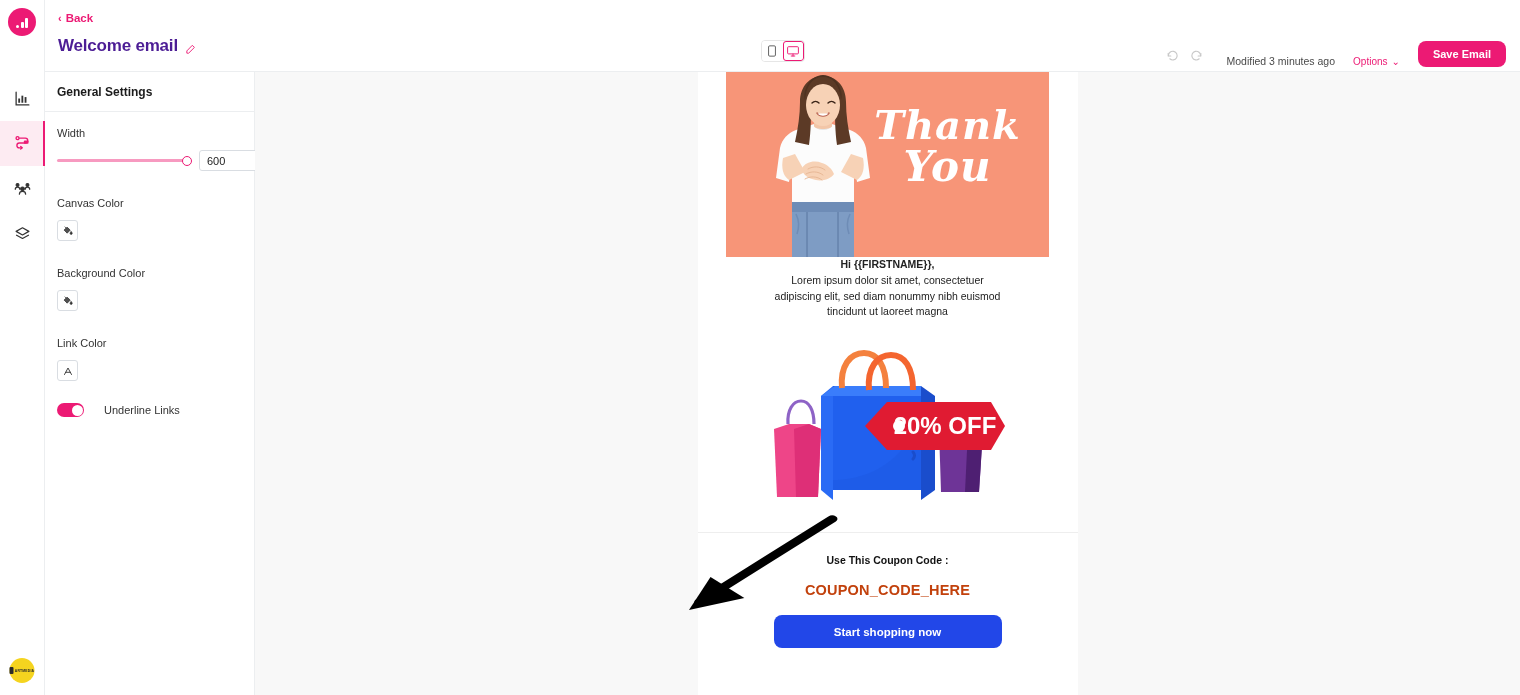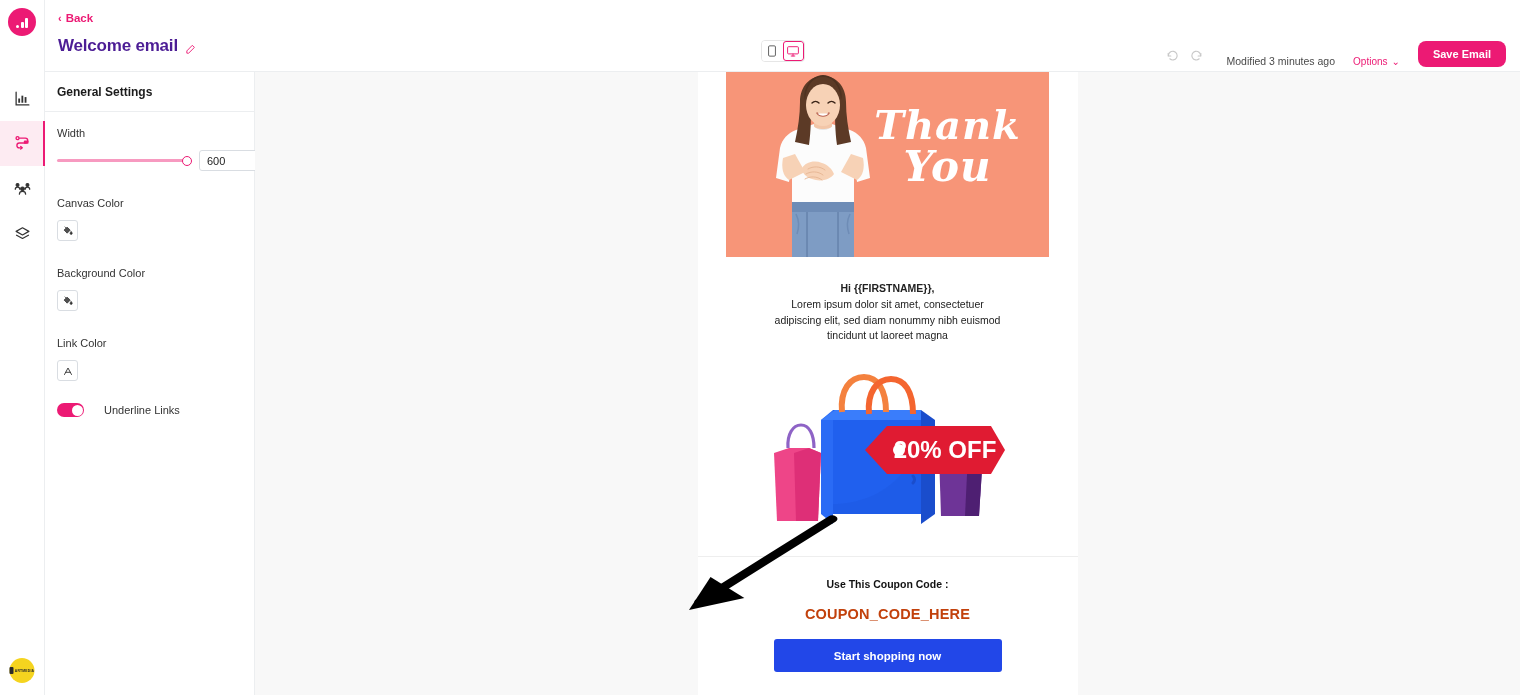--- a/index.html
+++ b/index.html
@@ -177,7 +177,7 @@
   .ty-2 { font-family:"DejaVu Serif", serif; font-style:italic; font-size:42px; font-weight:bold; line-height:1; margin-top:2px; letter-spacing:1px;}
 
   .greeting {
-    margin-top:24px; text-align:center; width:300px;
+    text-align:center; width:300px;
     font-size:10.5px; color:#222; line-height:15.8px;
   }
   .greeting .bold { font-weight:bold; }

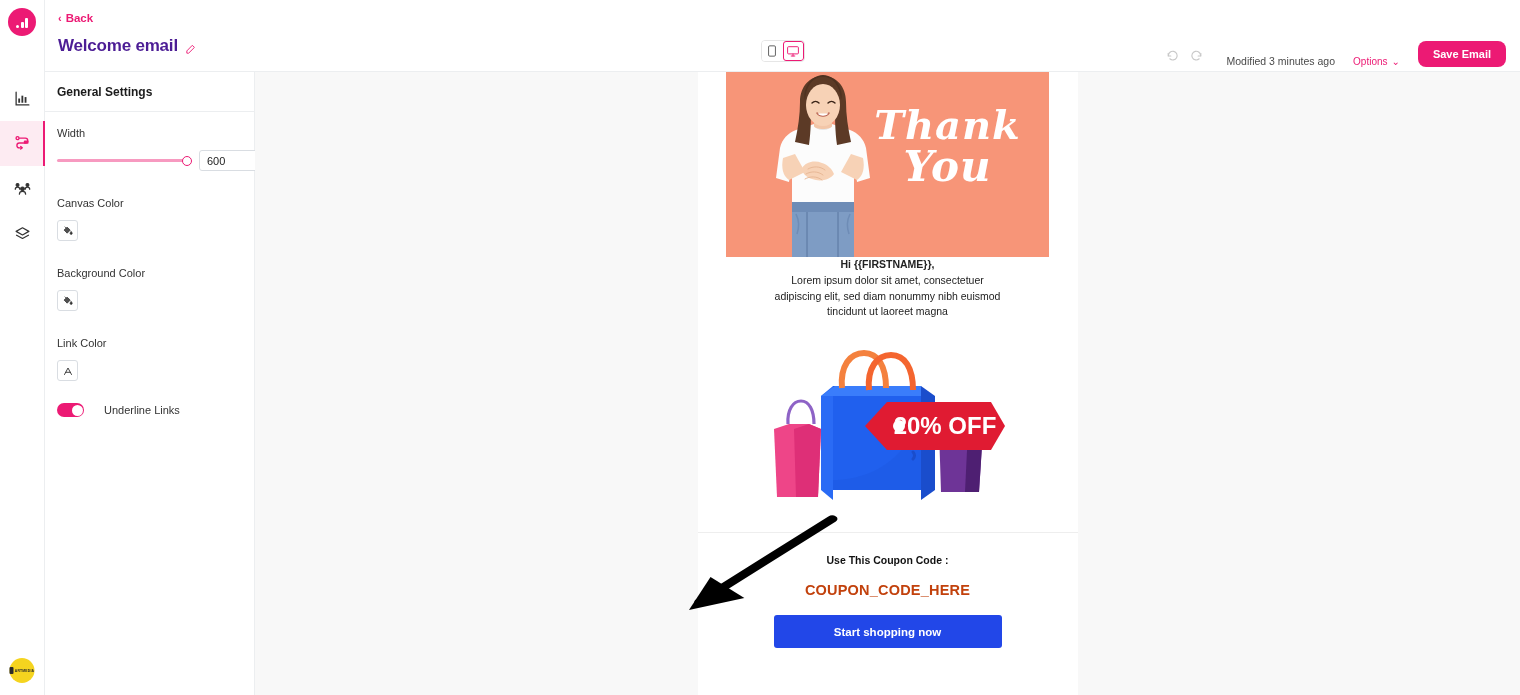--- a/index.html
+++ b/index.html
@@ -192,7 +192,7 @@
   }
   .cta {
     margin-top:17px; width:228px; height:33px; background:#2247E8;
-    border:none; border-radius:3px; color:#fff; font-size:11.5px; font-weight:bold;
+    border:none; border-radius:8px; color:#fff; font-size:11.5px; font-weight:bold;
     cursor:pointer; font-family:"Liberation Sans", sans-serif;
   }
 

